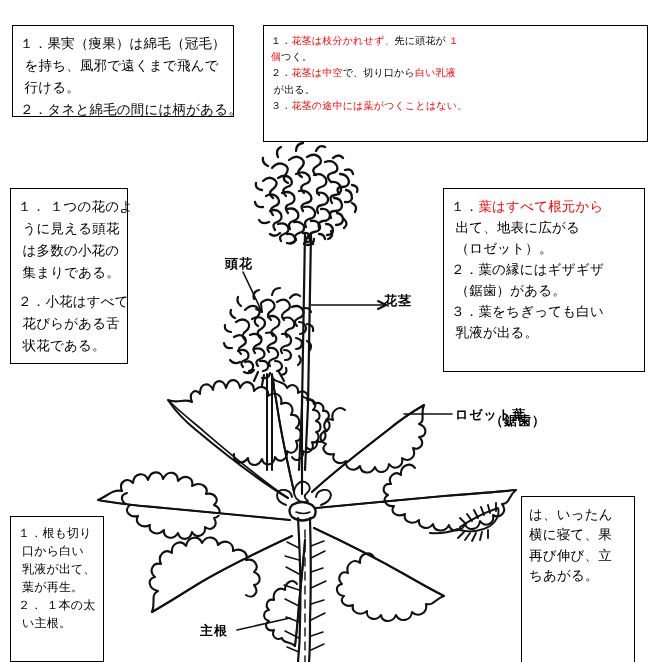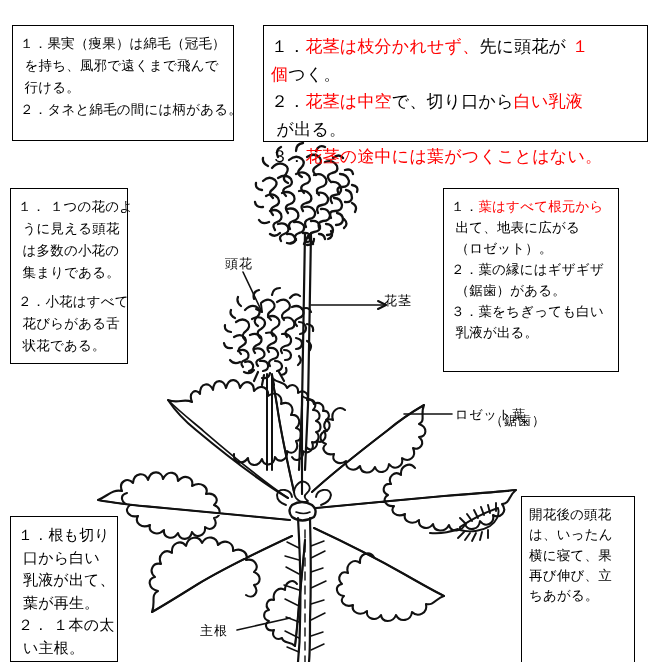--- a/index.html
+++ b/index.html
@@ -37,7 +37,7 @@
   .r { color: #ff0000; }
   .k { color: #000000; }
 
-  .box-fruit   { left: 12px;  top: 25px;  width: 222px; height: 116px; font-size: 13.5px; }
+  .box-fruit   { left: 12px;  top: 25px;  width: 222px; height: 92px; font-size: 13.5px; }
   .box-stem    { left: 263px; top: 25px;  width: 385px; height: 117px; font-size: 17px; }
   .box-head    { left: 10px;  top: 188px; width: 118px; height: 176px; font-size: 13.5px; }
   .box-leaf    { left: 443px; top: 188px; width: 176px; height: 184px; font-size: 13.5px; }

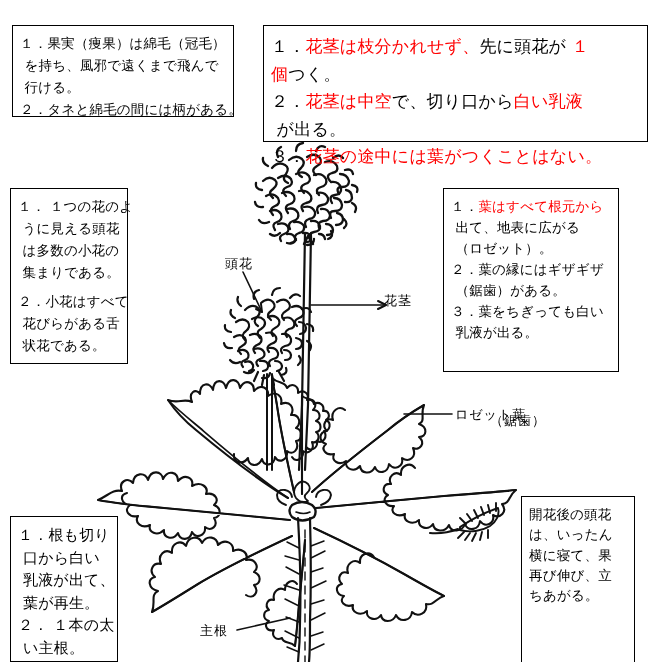--- a/index.html
+++ b/index.html
@@ -38,7 +38,7 @@
   .k { color: #000000; }
 
   .box-fruit   { left: 12px;  top: 25px;  width: 222px; height: 92px; font-size: 13.5px; }
-  .box-stem    { left: 263px; top: 25px;  width: 385px; height: 117px; font-size: 17px; }
+  .box-stem    { left: 263px; top: 25px;  width: 385px; height: 117px; font-size: 10px; font-family: Liberation Serif, serif; }
   .box-head    { left: 10px;  top: 188px; width: 118px; height: 176px; font-size: 13.5px; }
   .box-leaf    { left: 443px; top: 188px; width: 176px; height: 184px; font-size: 13.5px; }
   .box-root    { left: 10px;  top: 516px; width: 108px; height: 146px; font-size: 15px; }

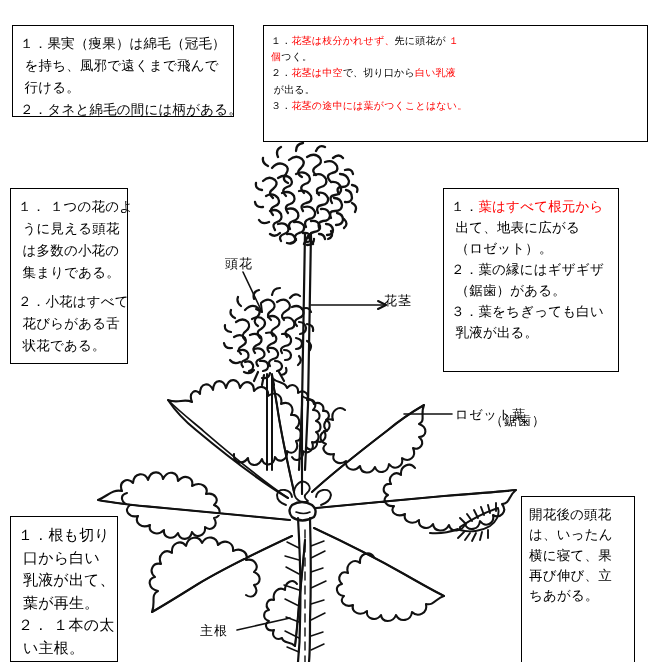--- a/index.html
+++ b/index.html
@@ -40,7 +40,7 @@
   .box-fruit   { left: 12px;  top: 25px;  width: 222px; height: 92px; font-size: 13.5px; }
   .box-stem    { left: 263px; top: 25px;  width: 385px; height: 117px; font-size: 10px; font-family: Liberation Serif, serif; }
   .box-head    { left: 10px;  top: 188px; width: 118px; height: 176px; font-size: 13.5px; }
-  .box-leaf    { left: 443px; top: 188px; width: 176px; height: 184px; font-size: 13.5px; }
+  .box-leaf    { left: 443px; top: 188px; width: 202px; height: 184px; font-size: 13.5px; }
   .box-root    { left: 10px;  top: 516px; width: 108px; height: 146px; font-size: 15px; }
   .box-after   { left: 521px; top: 496px; width: 114px; height: 169px; font-size: 13.5px; }
 

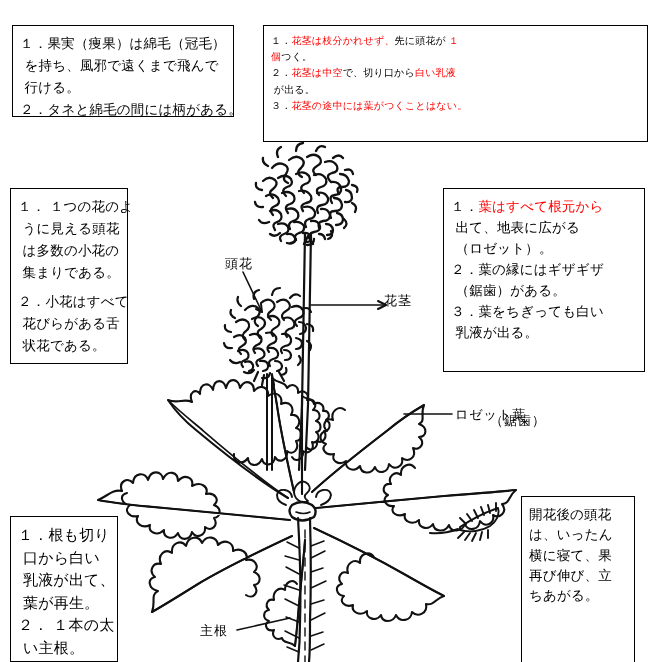--- a/index.html
+++ b/index.html
@@ -62,7 +62,7 @@
     position: absolute;
     color: #000000;
     font-size: 13px;
-    font-weight: 400;
+    font-weight: 700;
     letter-spacing: 1px;
     white-space: nowrap;
   }

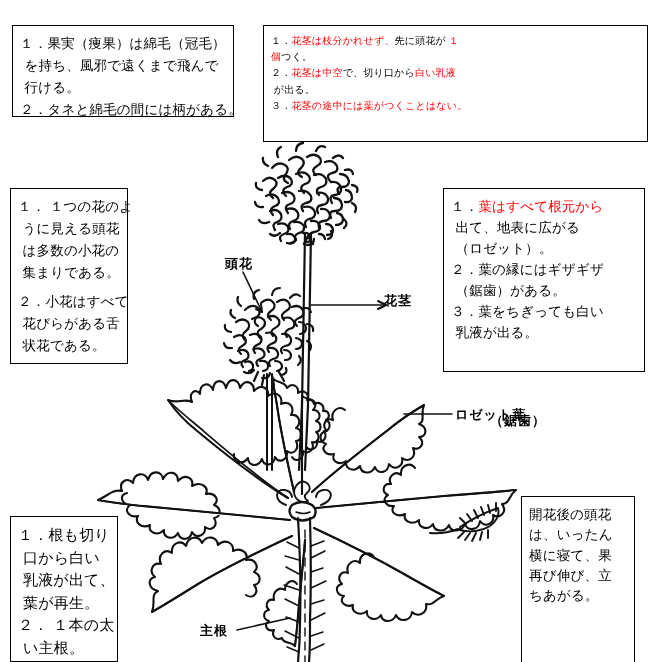--- a/index.html
+++ b/index.html
@@ -295,7 +295,7 @@
   <div class="note-box box-head"><span class="ln"><span class="k">１． １つの花のよ</span></span><span class="ln"><span class="k"> うに見える頭花</span></span><span class="ln"><span class="k"> は多数の小花の</span></span><span class="ln"><span class="k"> 集まりである。</span></span><span class="ln" style="height: 8px;">&nbsp;</span><span class="ln"><span class="k">２．小花はすべて</span></span><span class="ln"><span class="k"> 花びらがある舌</span></span><span class="ln"><span class="k"> 状花である。</span></span></div>
   <div class="note-box box-leaf"><span class="ln"><span class="k">１．</span><span class="r">葉はすべて根元から</span></span><span class="ln"><span class="k"> 出て、地表に広がる</span></span><span class="ln"><span class="k"> （ロゼット）。</span></span><span class="ln"><span class="k">２．葉の縁にはギザギザ</span></span><span class="ln"><span class="k"> （鋸歯）がある。</span></span><span class="ln"><span class="k">３．葉をちぎっても白い</span></span><span class="ln"><span class="k"> 乳液が出る。</span></span></div>
   <div class="note-box box-root"><span class="ln"><span class="k">１．根も切り</span></span><span class="ln"><span class="k"> 口から白い</span></span><span class="ln"><span class="k"> 乳液が出て、</span></span><span class="ln"><span class="k"> 葉が再生。</span></span><span class="ln"><span class="k">２． １本の太</span></span><span class="ln"><span class="k"> い主根。</span></span></div>
-  <div class="note-box box-after"><span class="ln"><span class="k">開花後の頭花</span></span><span class="ln"><span class="k">は、いったん</span></span><span class="ln"><span class="k">横に寝て、果</span></span><span class="ln"><span class="k">再び伸び、立</span></span><span class="ln"><span class="k">ちあがる。</span></span></div>
+  <div class="note-box box-after"><span class="ln"><span class="k">は、いったん</span></span><span class="ln"><span class="k">横に寝て、果</span></span><span class="ln"><span class="k">再び伸び、立</span></span><span class="ln"><span class="k">ちあがる。</span></span></div>
 
 </div>
 

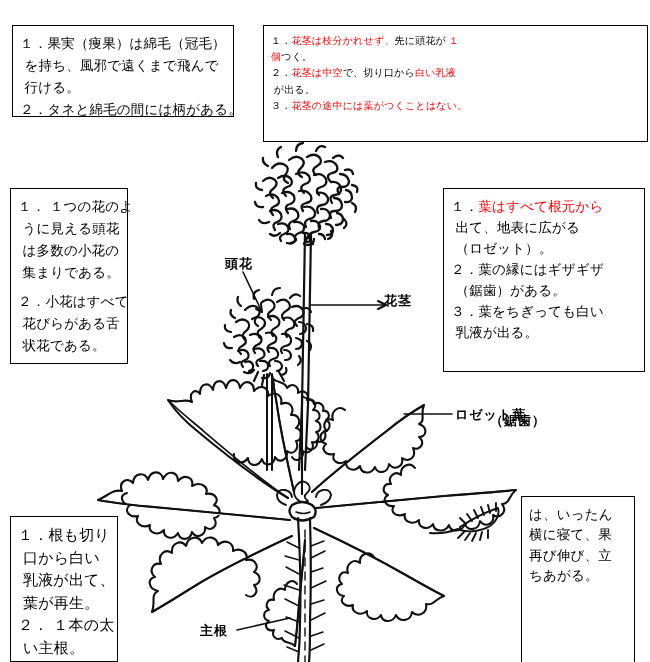--- a/index.html
+++ b/index.html
@@ -41,7 +41,7 @@
   .box-stem    { left: 263px; top: 25px;  width: 385px; height: 117px; font-size: 10px; font-family: Liberation Serif, serif; }
   .box-head    { left: 10px;  top: 188px; width: 118px; height: 176px; font-size: 13.5px; }
   .box-leaf    { left: 443px; top: 188px; width: 202px; height: 184px; font-size: 13.5px; }
-  .box-root    { left: 10px;  top: 516px; width: 108px; height: 146px; font-size: 15px; }
+  .box-root    { left: 10px;  top: 516px; width: 94px; height: 146px; font-size: 12px; }
   .box-after   { left: 521px; top: 496px; width: 114px; height: 169px; font-size: 13.5px; }
 
   .box-stem .ln, .box-fruit .ln { line-height: 1.62; }

